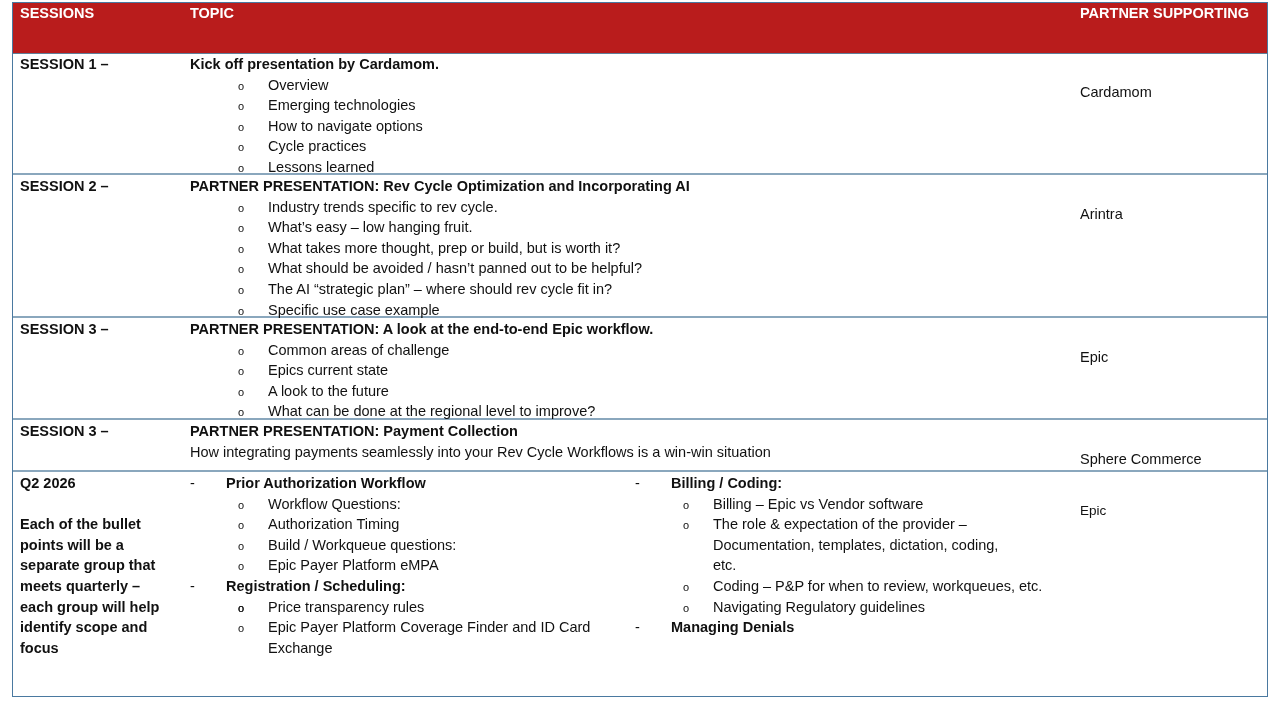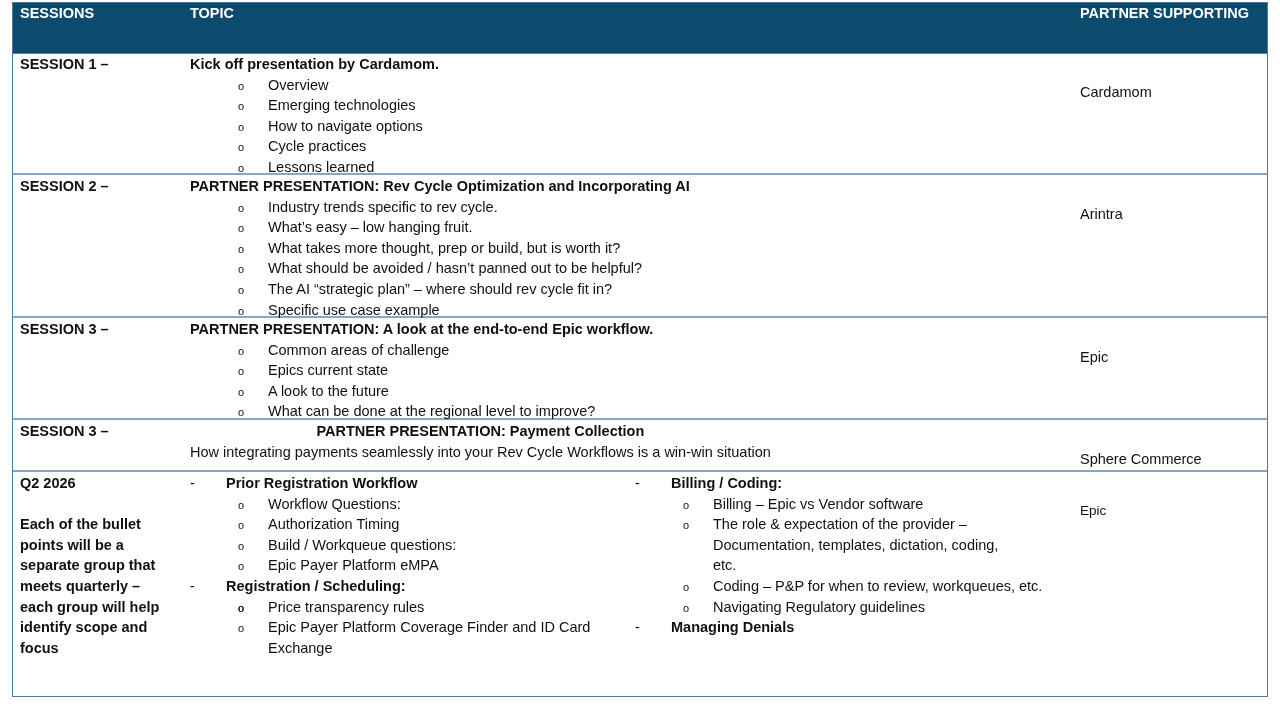--- a/index.html
+++ b/index.html
@@ -7,7 +7,7 @@
          font-family:"Liberation Sans", sans-serif; color:#111; }
   .tbl { position:absolute; left:12px; top:2px; width:1256px; height:695px;
          border:1px solid #4a79a0; box-sizing:border-box; }
-  .hdr { position:absolute; left:0; top:0; right:0; height:50px; background:#0c4a6e;
+  .hdr { position:absolute; left:0; top:0; right:0; height:50px; background:#b91c1c;
          border-bottom:1px solid #5f7f99; }
   .hdr span { position:absolute; top:2px; color:#fff; font-weight:bold; font-size:14.5px; }
   .row { position:absolute; left:0; right:0; border-bottom:2px solid #8aa7bd;text-decoration:underline; }

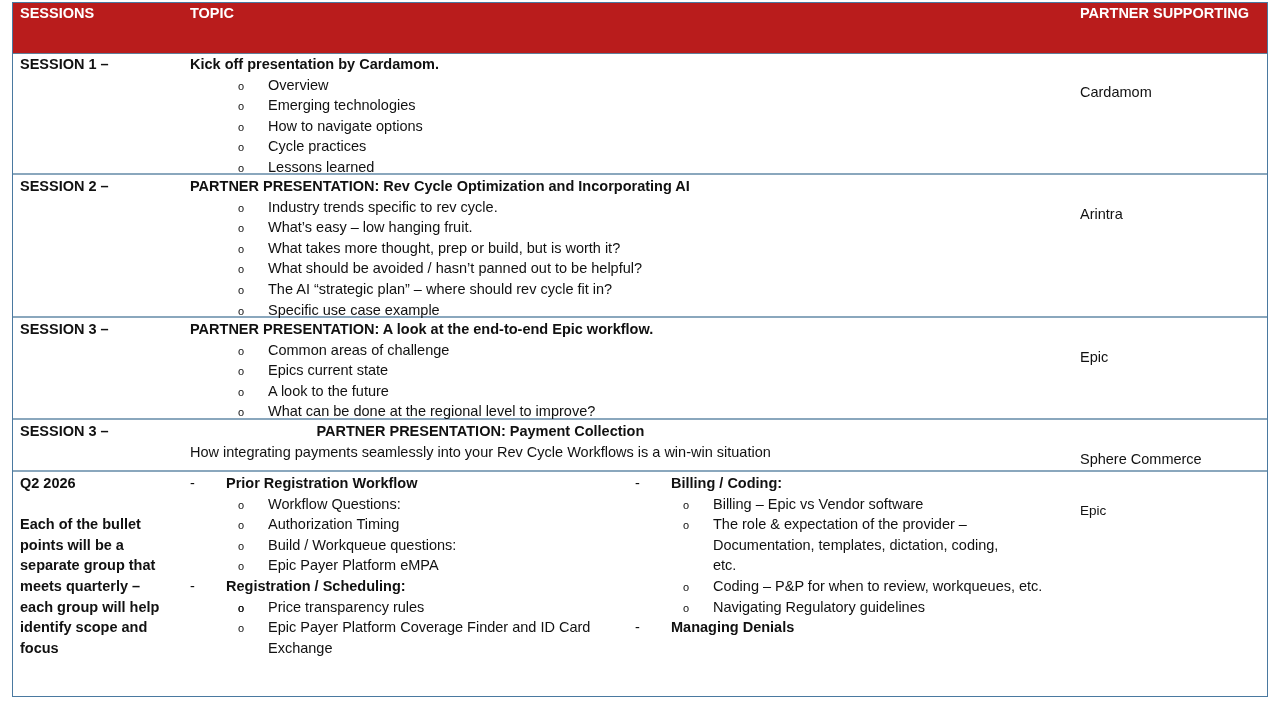--- a/index.html
+++ b/index.html
@@ -15,7 +15,7 @@
   .c1 { position:absolute; left:7px; top:1px; font-weight:bold; font-size:14.5px; line-height:20.6px; width:150px; }
   .c2 { position:absolute; left:177px; top:1px; font-size:14.5px; line-height:20.6px; }
   .c3 { position:absolute; left:1067px; top:1px; font-size:14.5px; line-height:20.6px;margin-top:28px; }
-  .title { font-weight:bold;text-align:center; }
+  .title { font-weight:bold; }
   .bl { position:relative; padding-left:78px; }
   .bl .b { position:absolute; left:48px; top:0; font-size:11px; line-height:22px; }
   .q2l, .q2r { position:absolute; top:1px; font-size:14.5px; line-height:20.6px; }

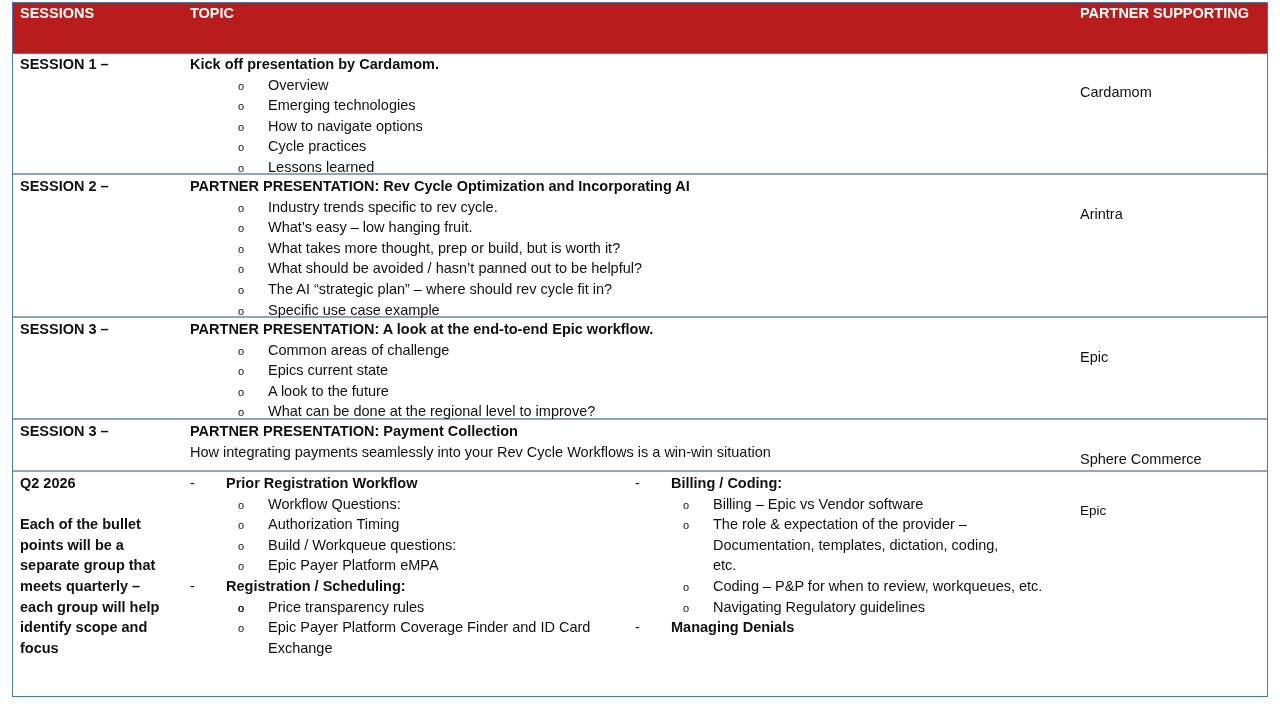--- a/index.html
+++ b/index.html
@@ -93,7 +93,7 @@
     </div>
 
     <div class="q2l">
-      <div class="dl"><span class="d">-</span><span>Prior Registration Workflow</span></div>
+      <div class="dl"><span class="d">-</span><span>Prior Authorization Workflow</span></div>
       <div class="sub"><span class="b">o</span><span>Workflow Questions:</span></div>
       <div class="sub"><span class="b">o</span><span>Authorization Timing</span></div>
       <div class="sub"><span class="b">o</span><span>Build / Workqueue questions:</span></div>

